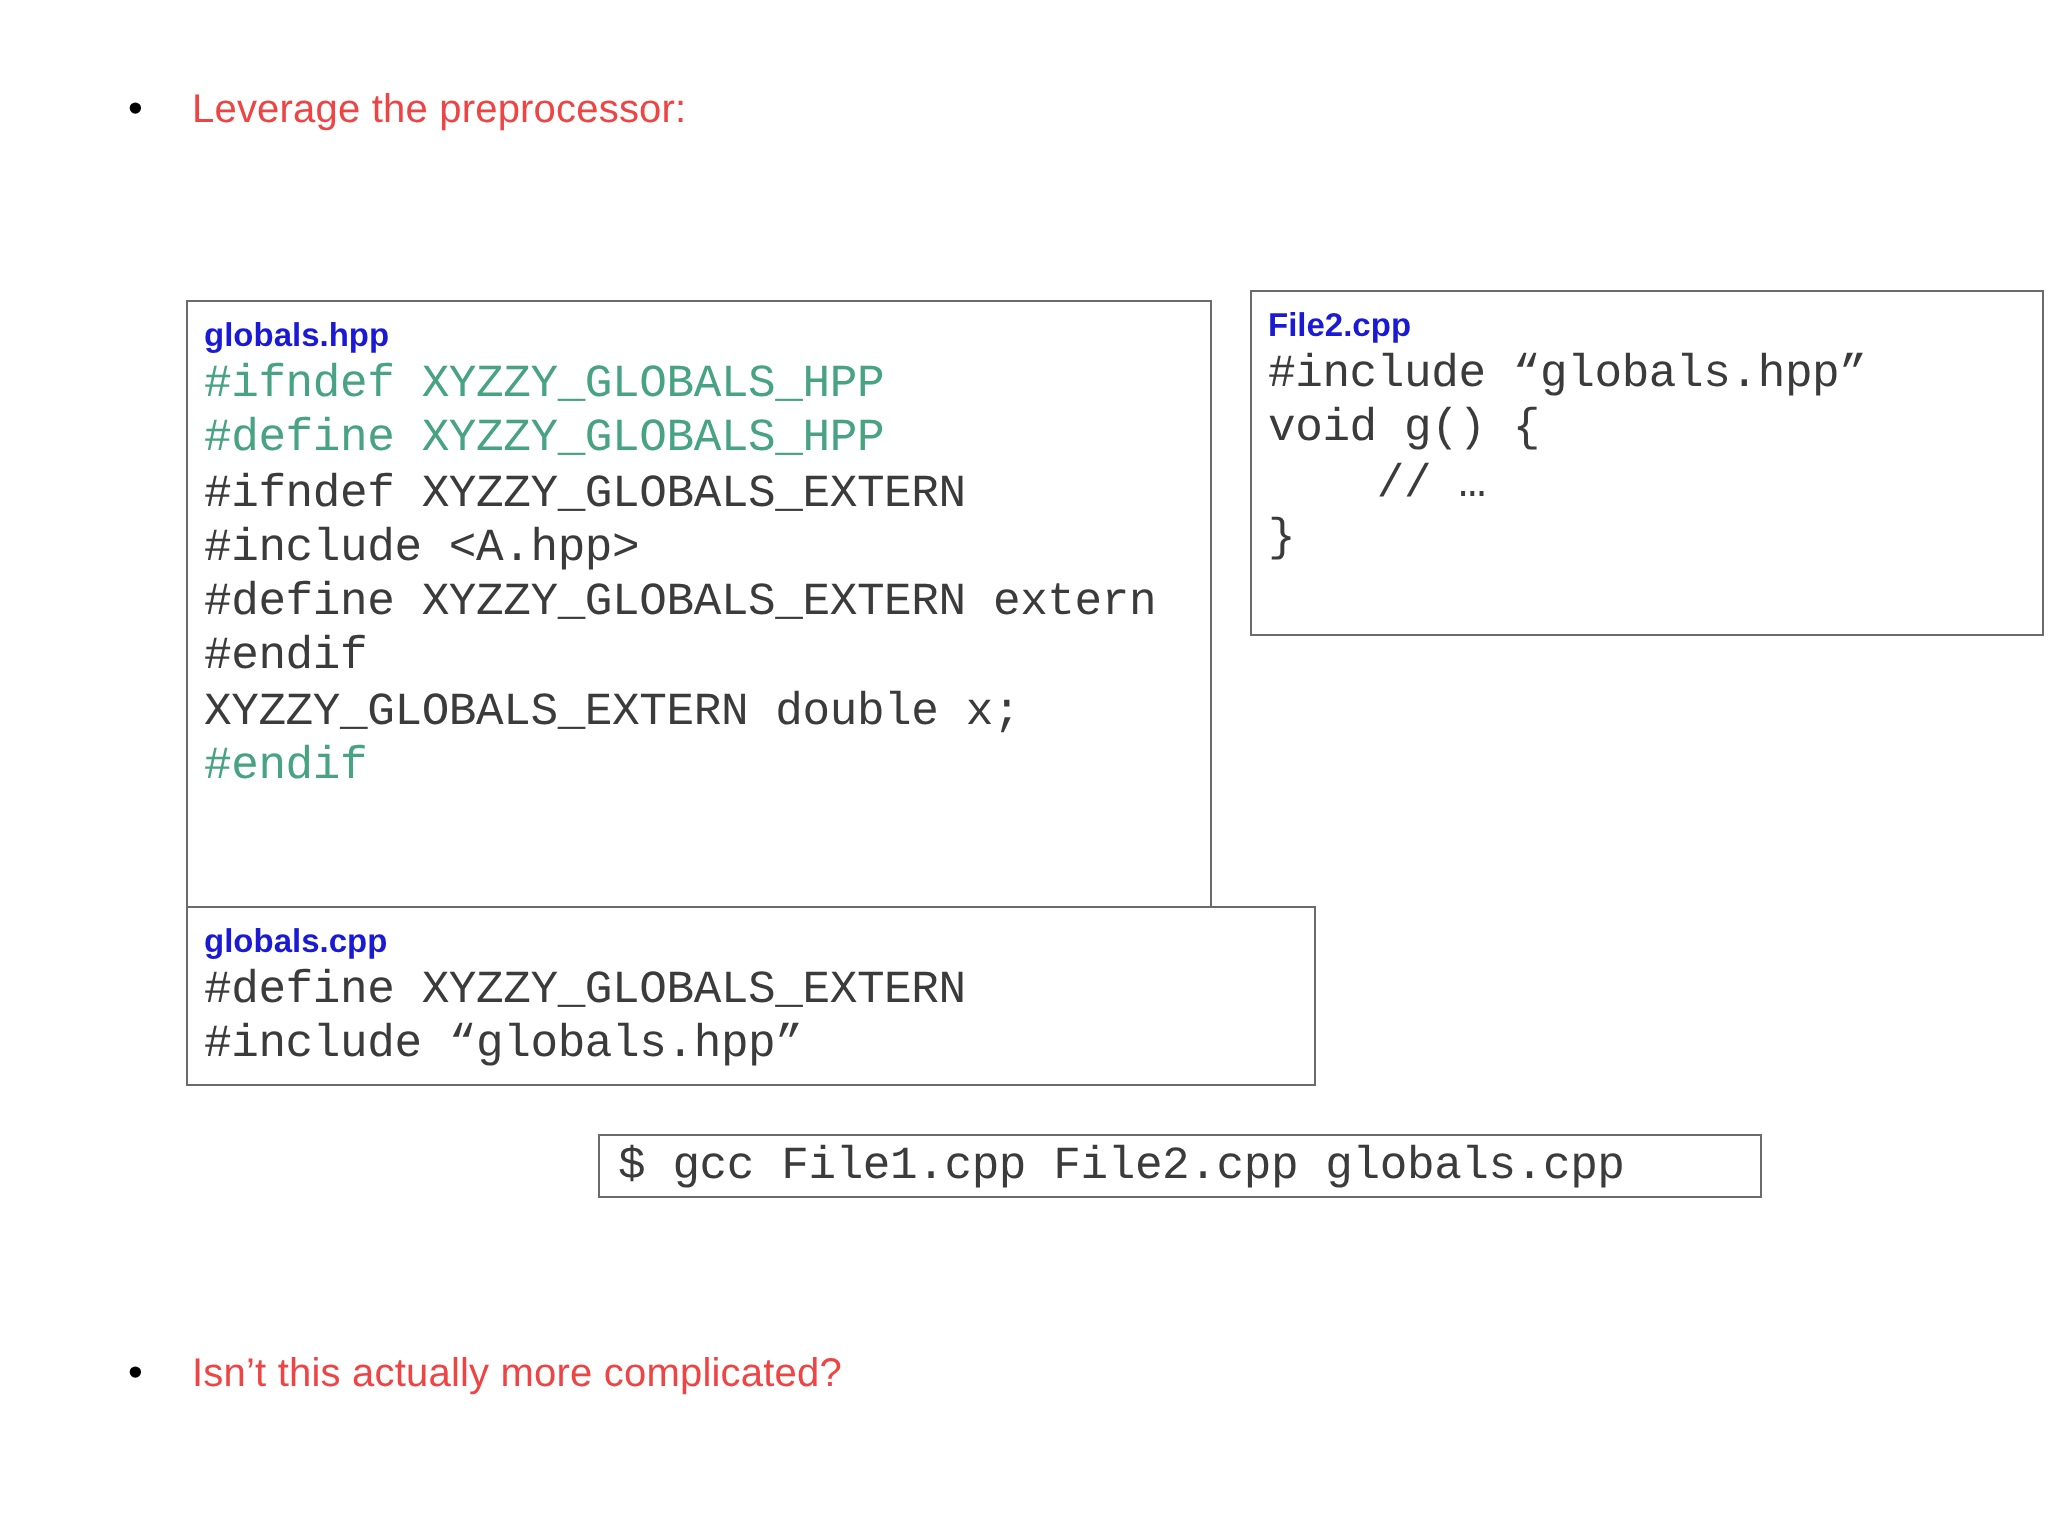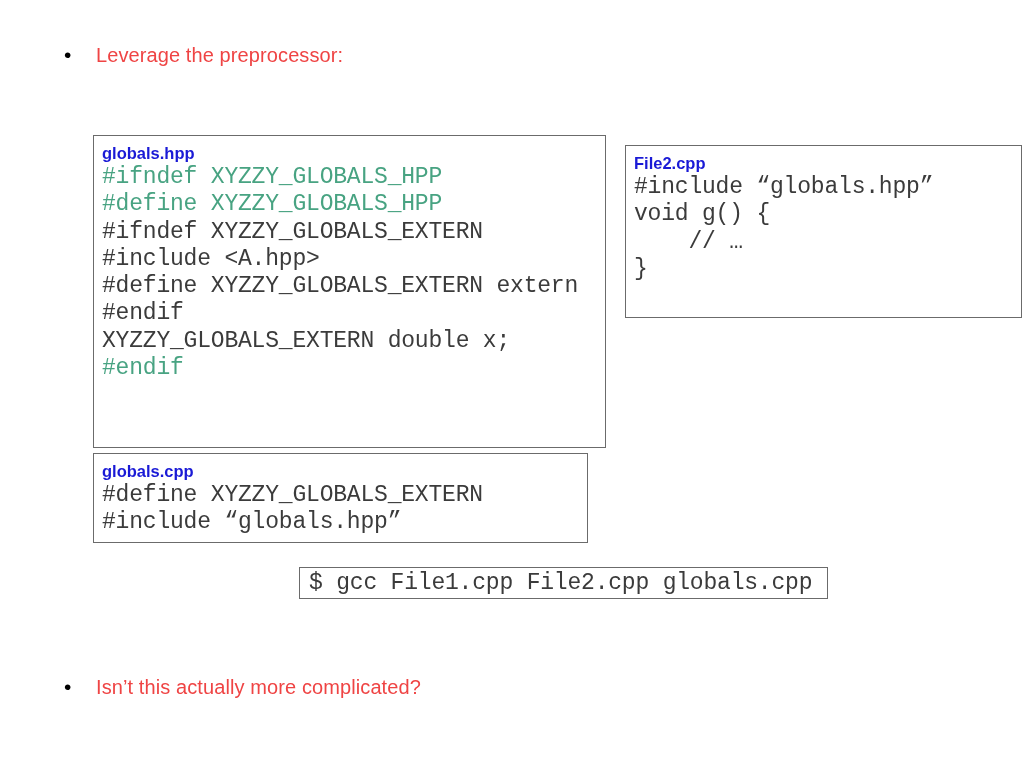--- a/index.html
+++ b/index.html
@@ -67,7 +67,7 @@
 
   #box-globals-hpp {
     left: 93px;
-    top: 135px;
+    top: 150px;
     width: 513px;
     height: 313px;
   }

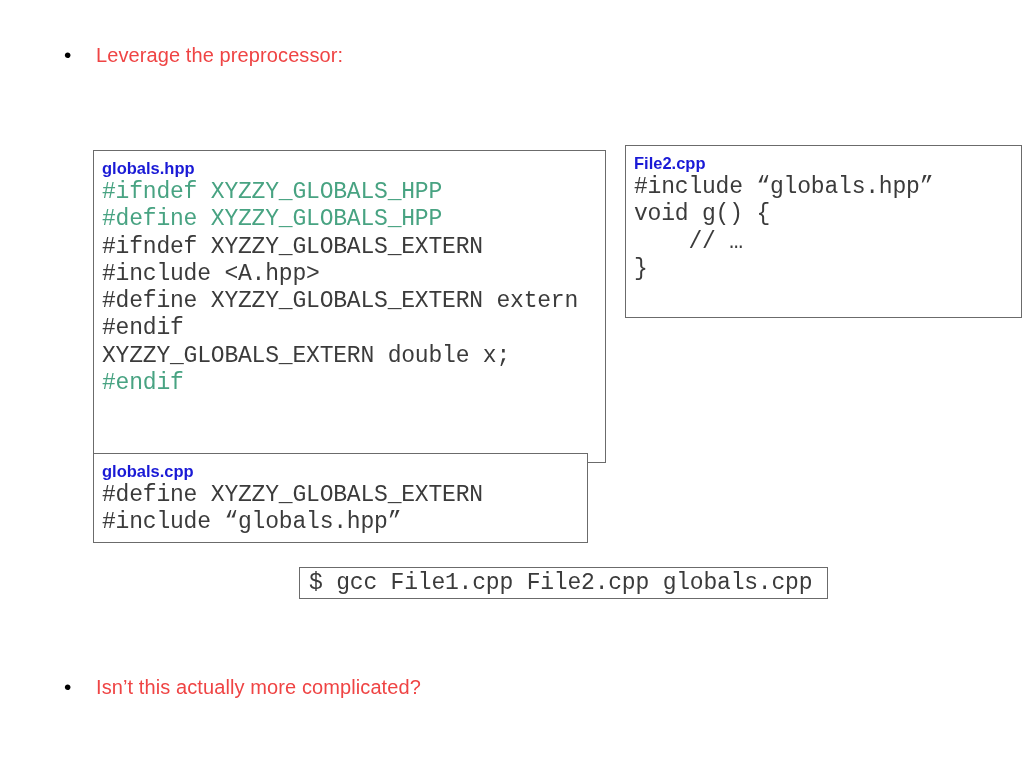--- a/index.html
+++ b/index.html
@@ -80,7 +80,7 @@
   #box-globals-cpp {
     left: 93px;
     top: 453px;
-    width: 495px;
+    width: 565px;
     height: 90px;
   }
 

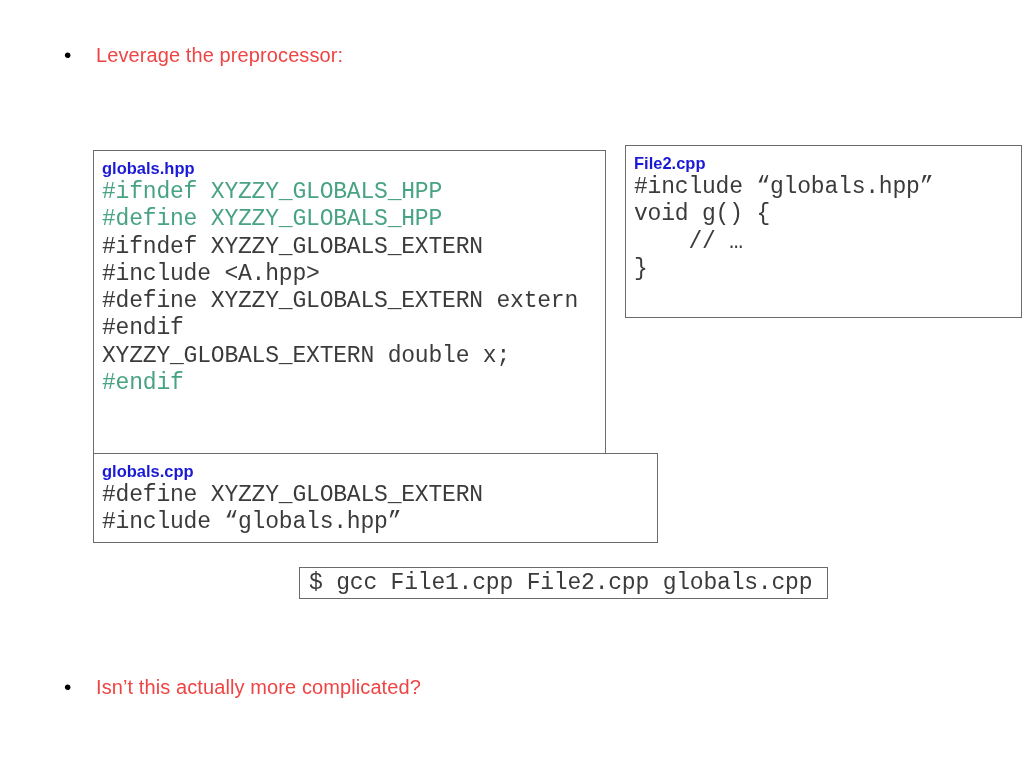--- a/index.html
+++ b/index.html
@@ -89,7 +89,7 @@
     position: absolute;
     left: 299px;
     top: 567px;
-    width: 529px;
+    width: 582px;
     height: 32px;
     background: #ffffff;
     border: 1px solid #6b6b6b;

